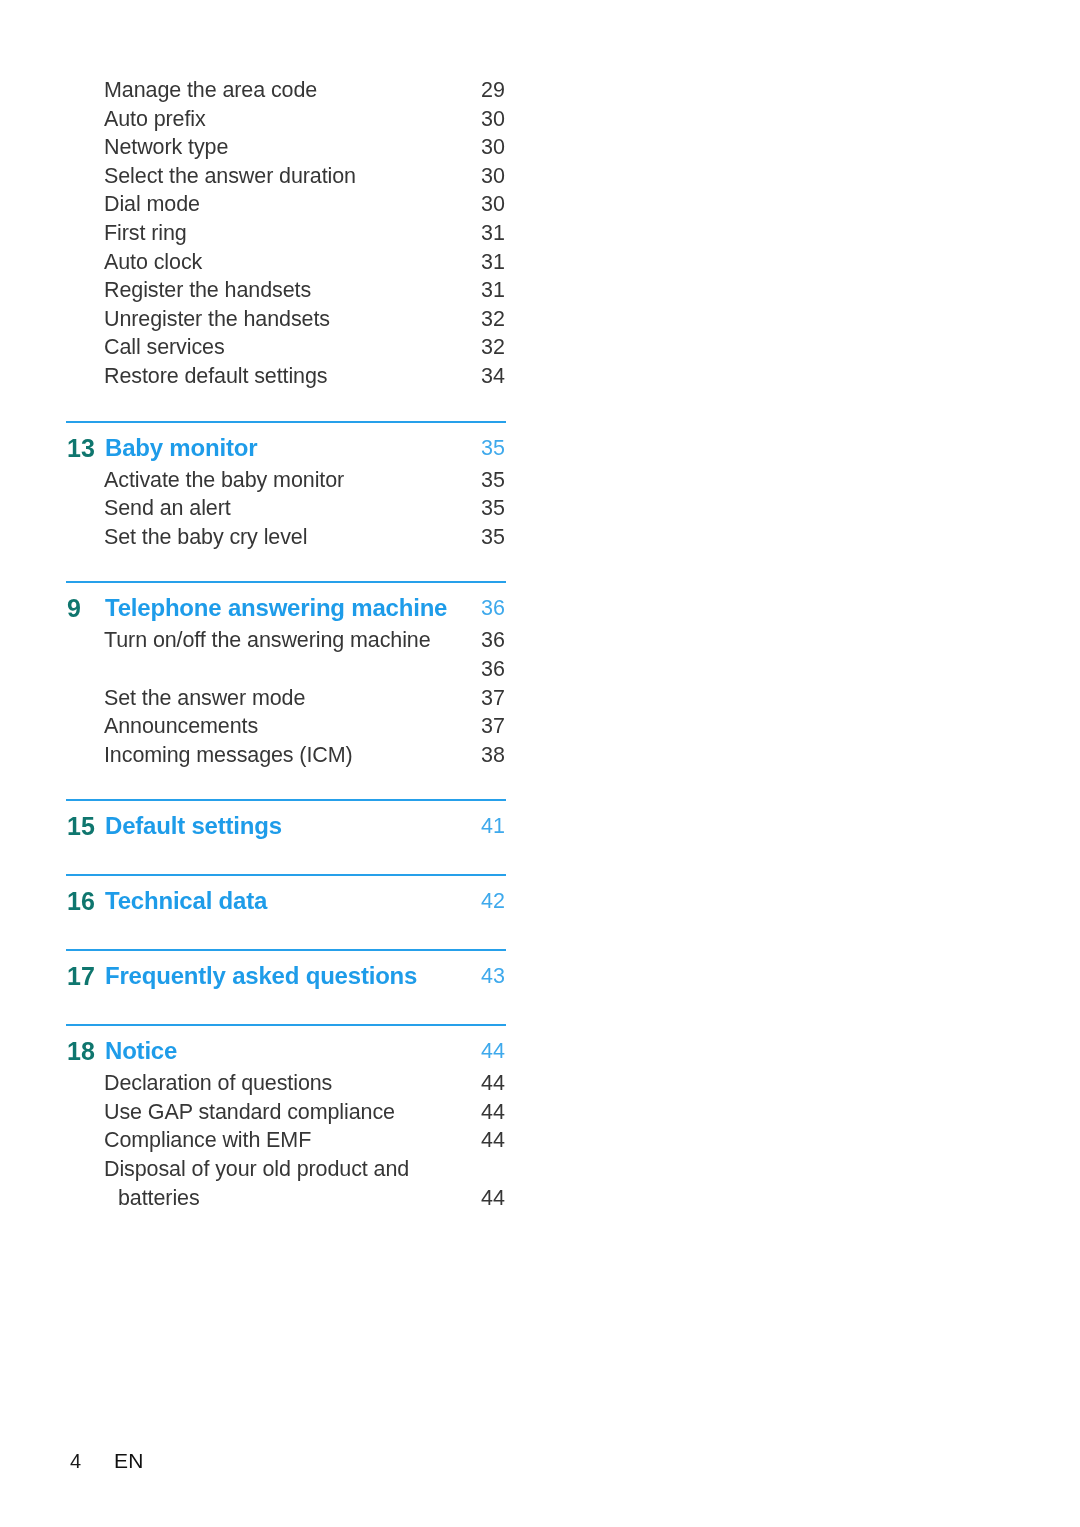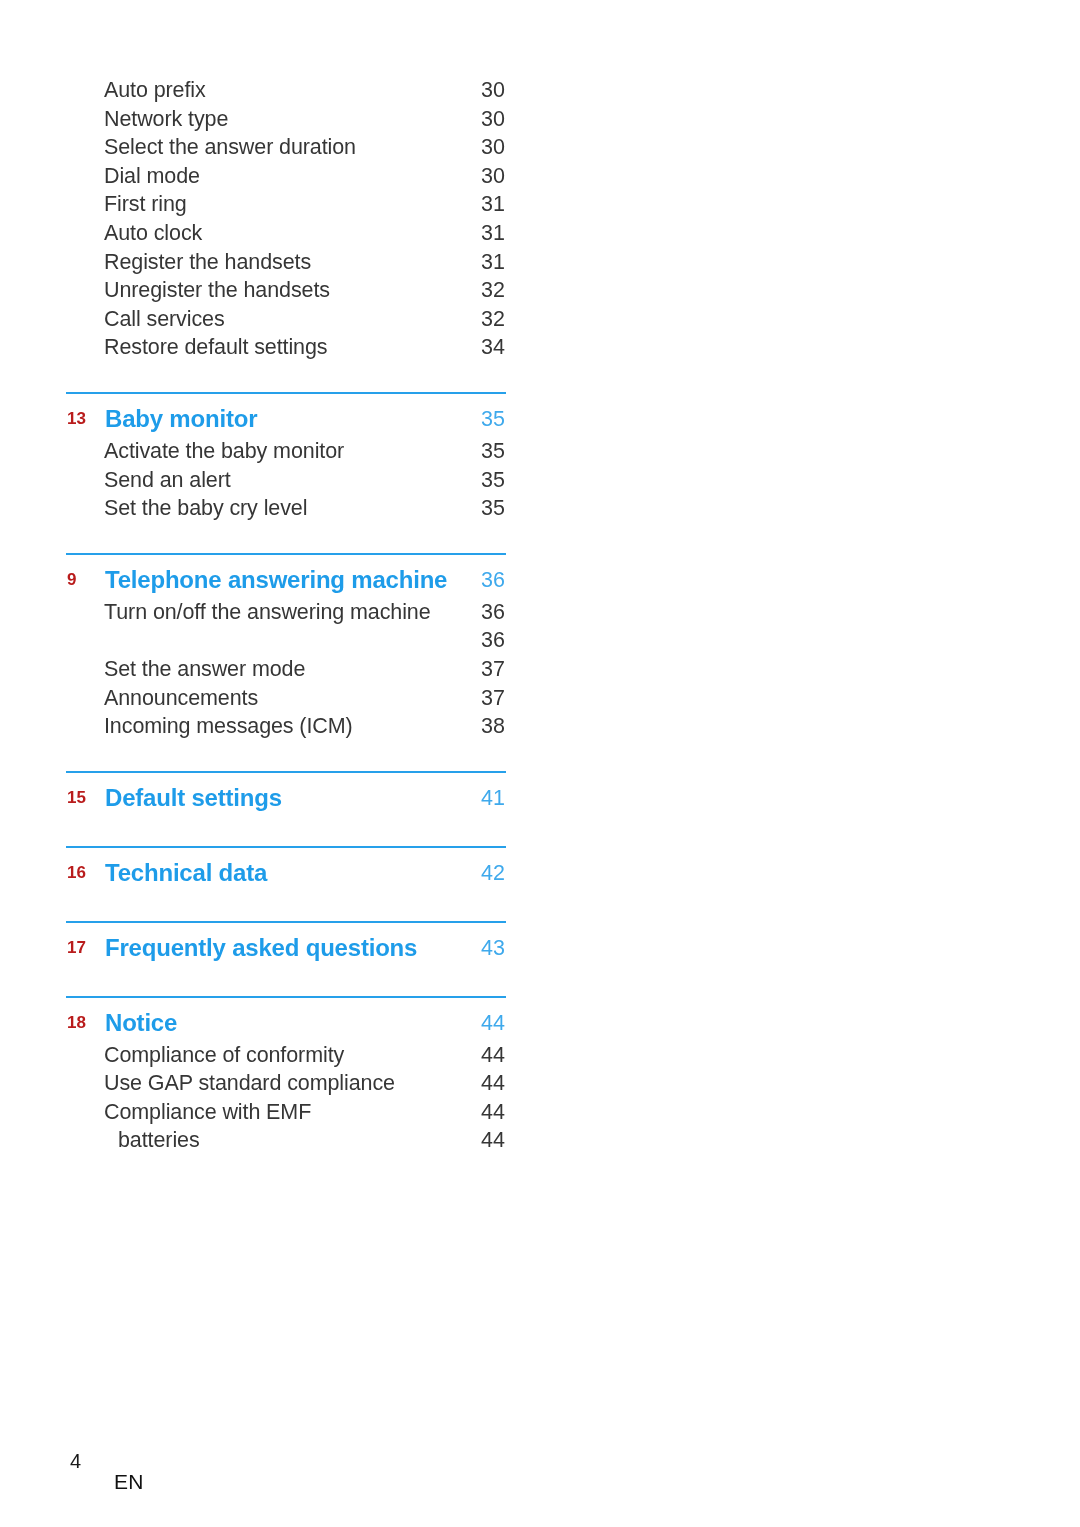--- a/index.html
+++ b/index.html
@@ -136,6 +136,10 @@
 
   <div>
     <div class="row sub">
+      <span class="label">Manage the area code</span>
+      <span class="page">29</span>
+    </div>
+    <div class="row sub">
       <span class="label">Auto prefix</span>
       <span class="page">30</span>
     </div>

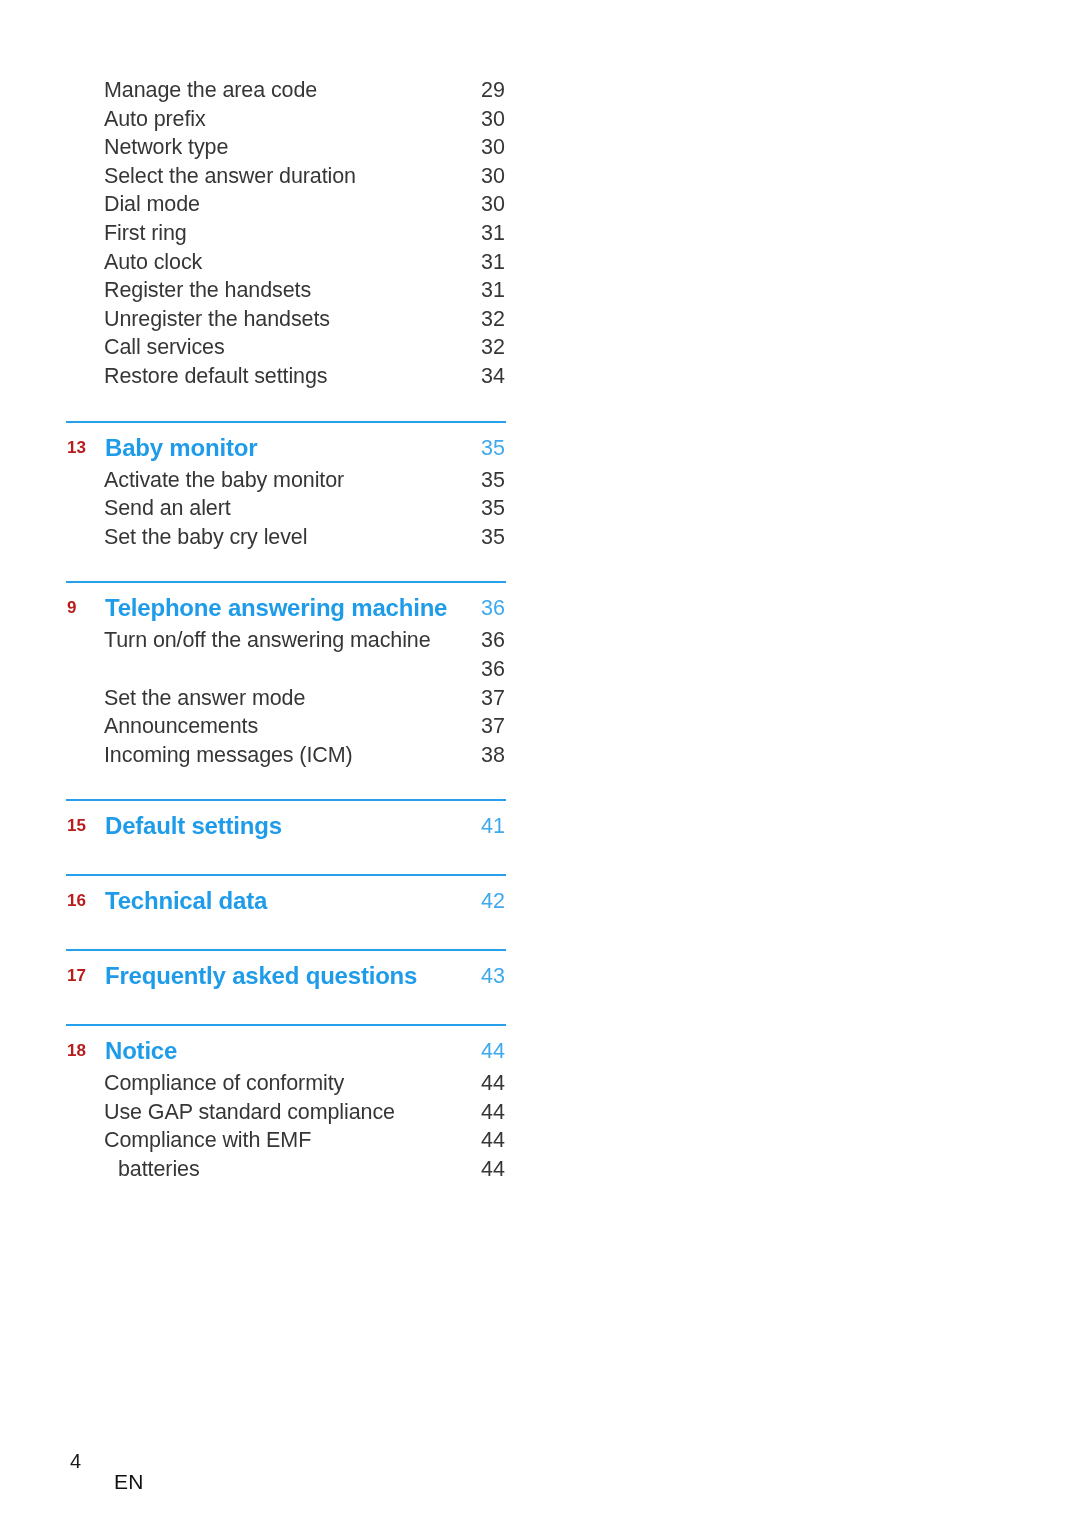--- a/index.html
+++ b/index.html
@@ -65,9 +65,9 @@
     position: absolute;
     left: 1px;
     top: 0;
-    font-size: 17px;
+    font-size: 25px;
     font-weight: bold;
-    color: #b91c1c;
+    color: #0f766e;
   }
   .heading .title {
     position: absolute;

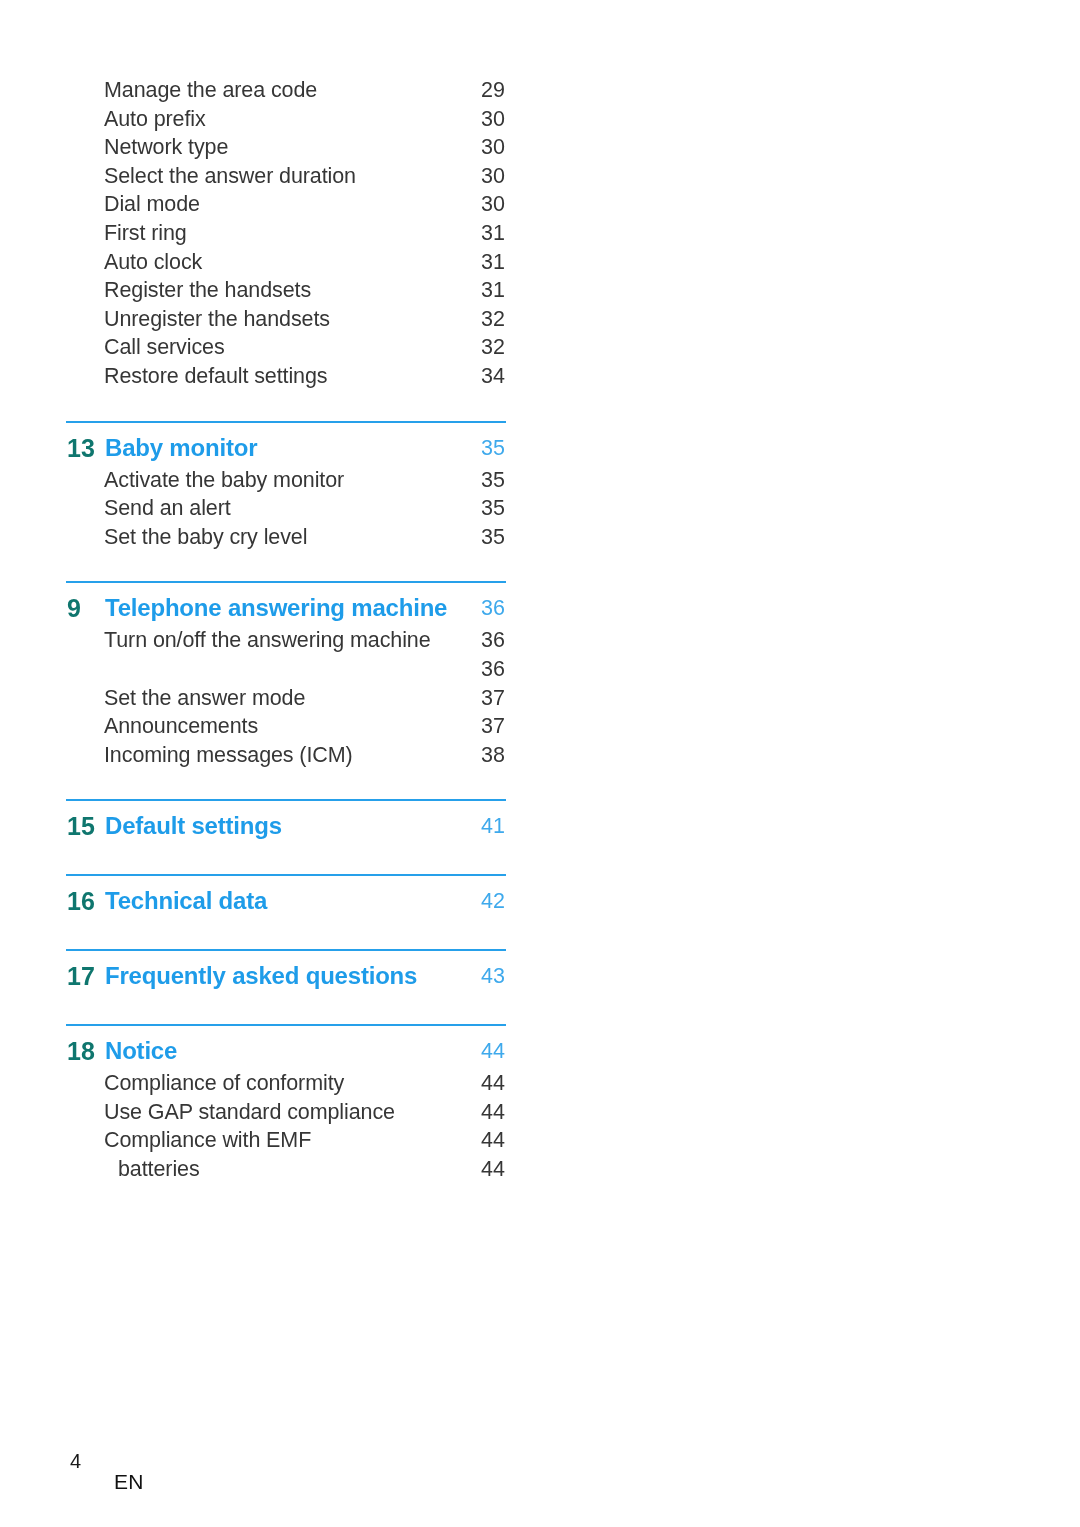--- a/index.html
+++ b/index.html
@@ -266,7 +266,7 @@
     <span class="page">44</span>
   </div>
   <div class="row sub">
-    <span class="label">Compliance of conformity</span>
+    <span class="label">Declaration of questions</span>
     <span class="page">44</span>
   </div>
   <div class="row sub">

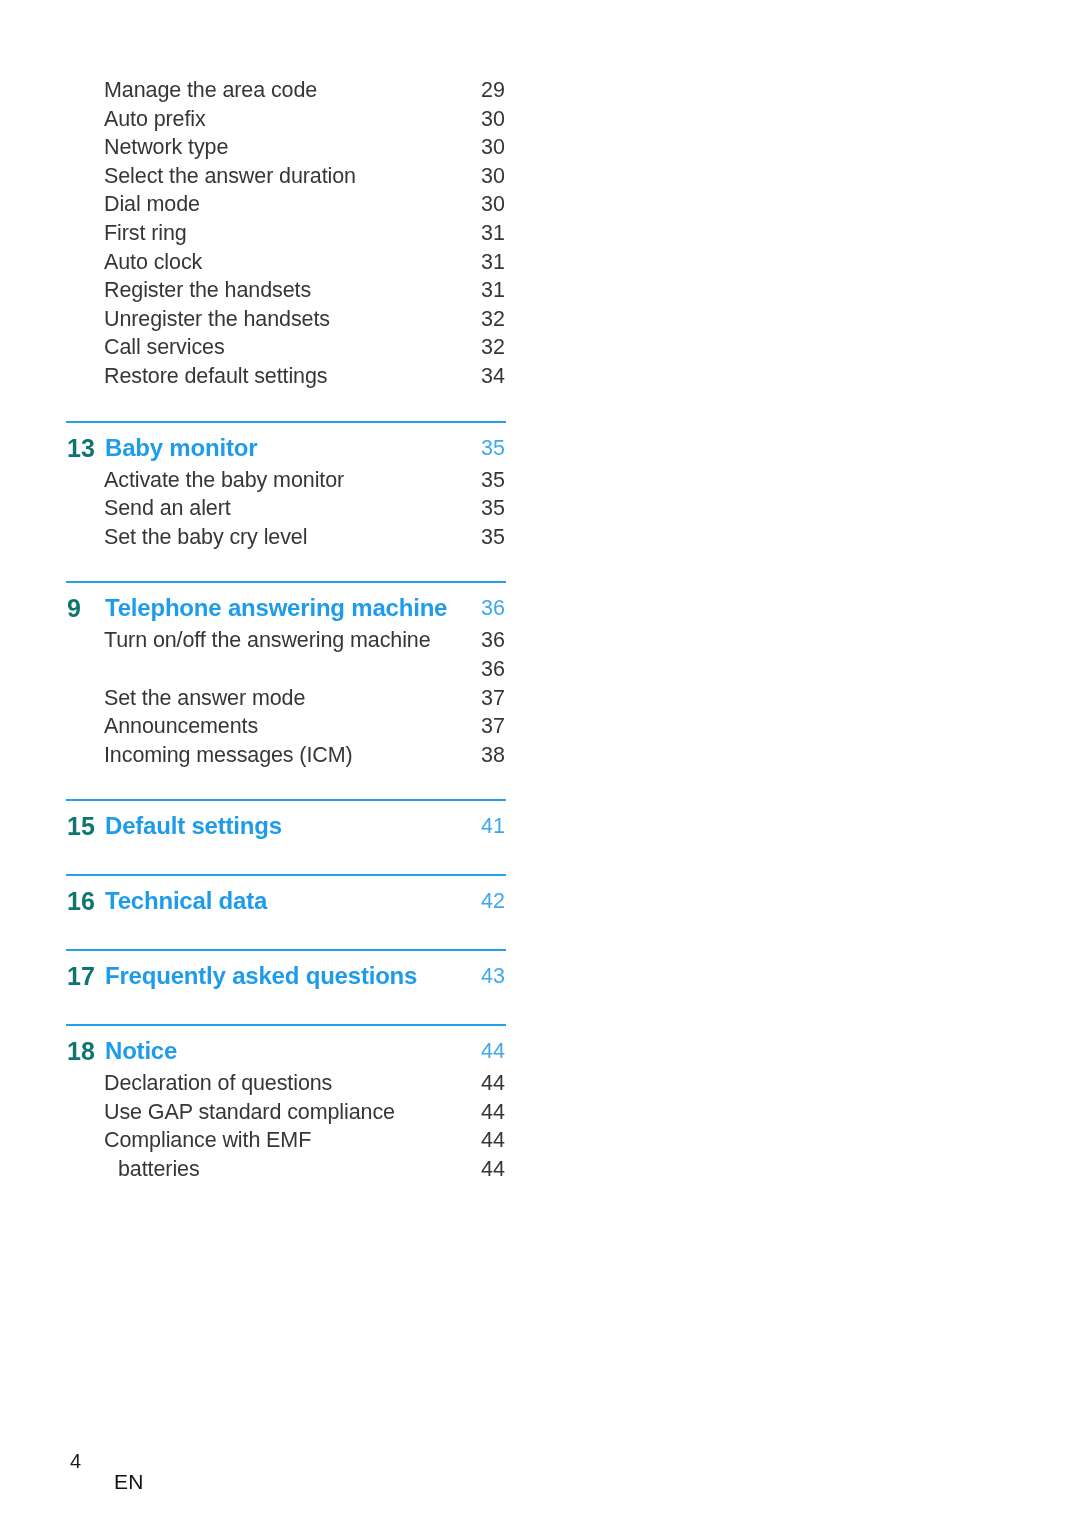--- a/index.html
+++ b/index.html
@@ -277,6 +277,10 @@
     <span class="label">Compliance with EMF</span>
     <span class="page">44</span>
   </div>
+  <div class="row sub">
+    <span class="label">Disposal of your old product and</span>
+    <span class="page"></span>
+  </div>
   <div class="row sub cont">
     <span class="label">batteries</span>
     <span class="page">44</span>

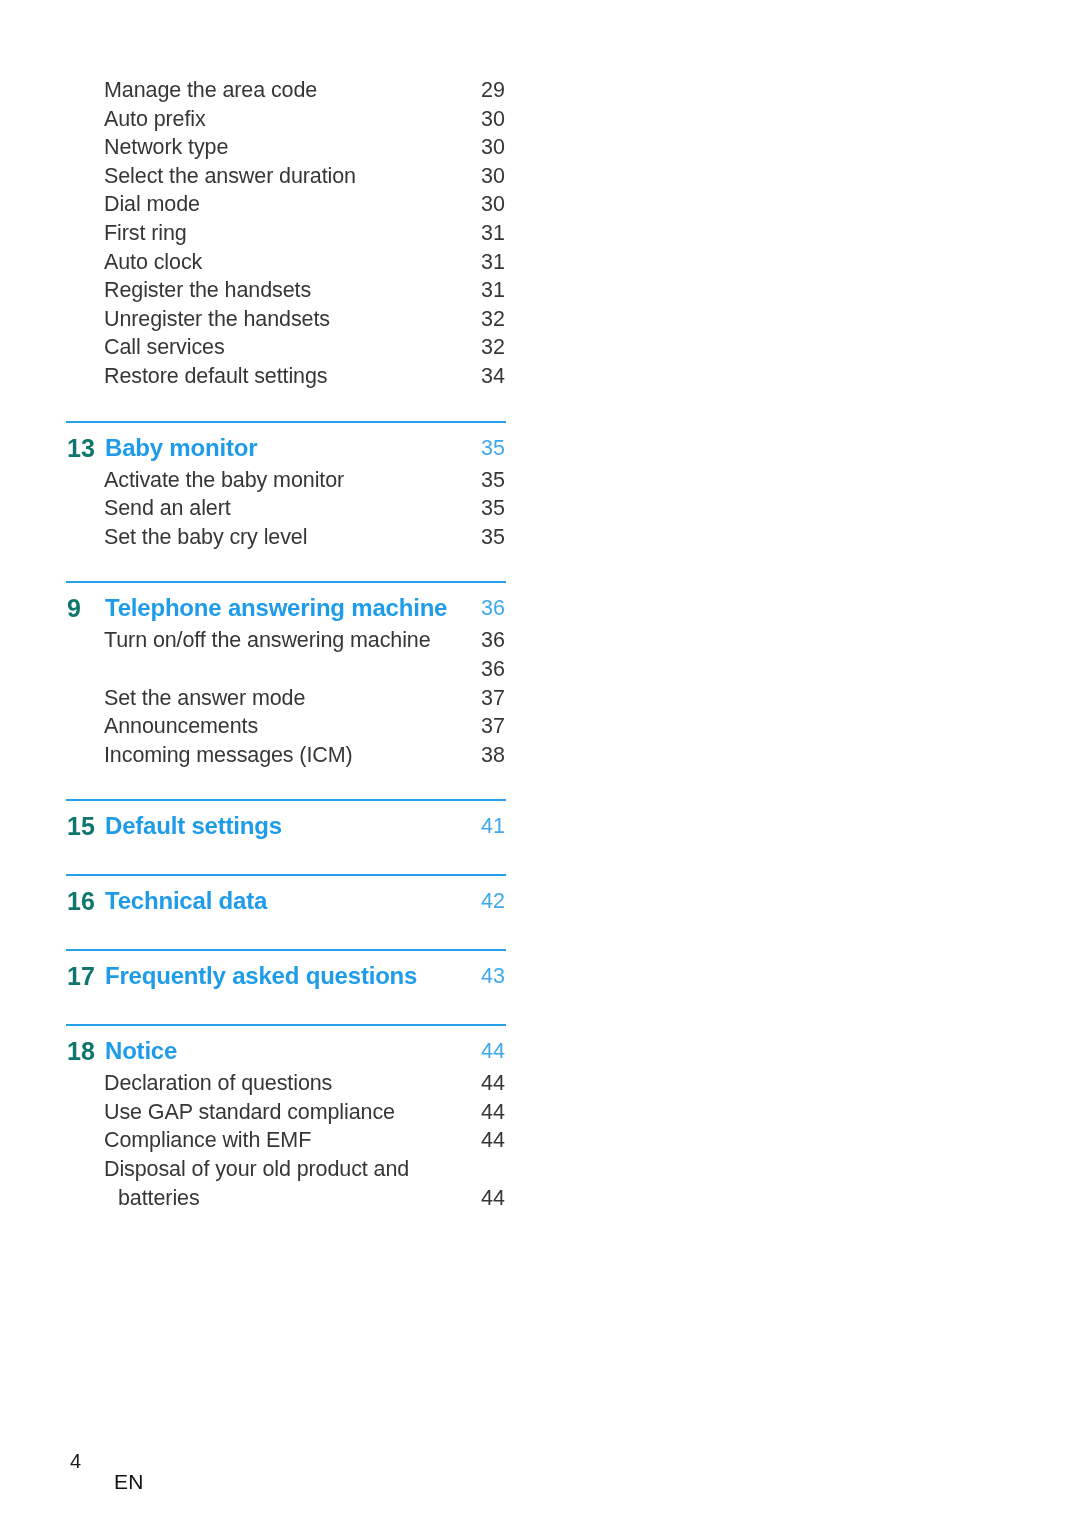--- a/index.html
+++ b/index.html
@@ -124,7 +124,6 @@
     font-weight: normal;
     color: #111111;
     letter-spacing: 0.3px;
-    margin-top: 21px;
   }
 </style>
 </head>

